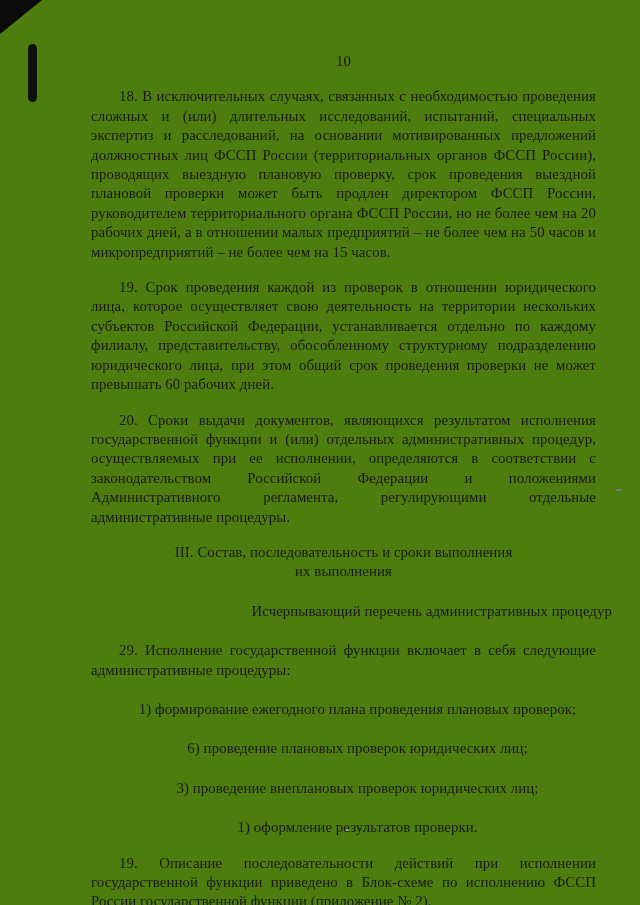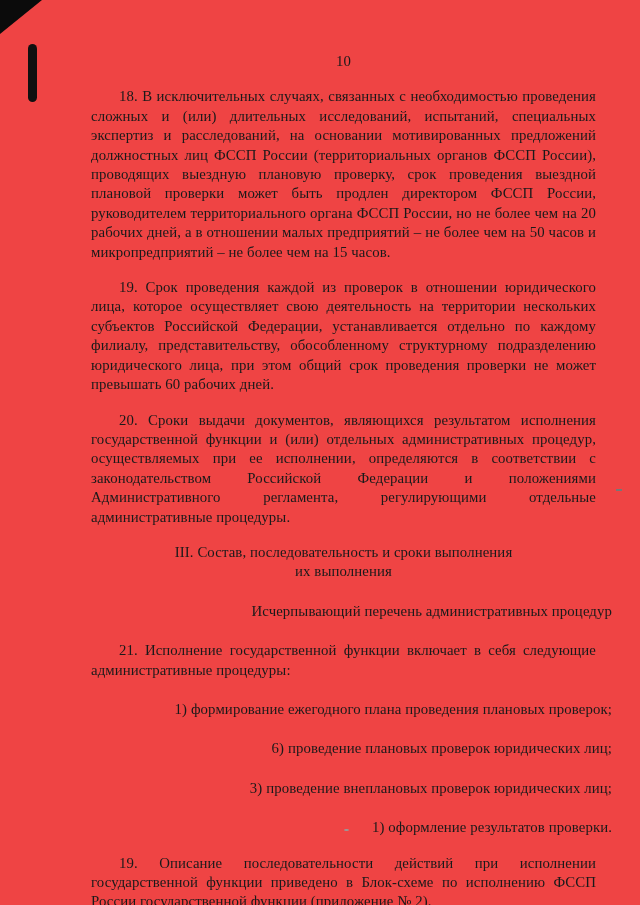--- a/index.html
+++ b/index.html
@@ -14,7 +14,7 @@
     position: relative;
     width: 640px;
     height: 905px;
-    background: #ef4444;
+    background: #4d7c0f;
     overflow: hidden;
     color: #1a1a1a;
   }

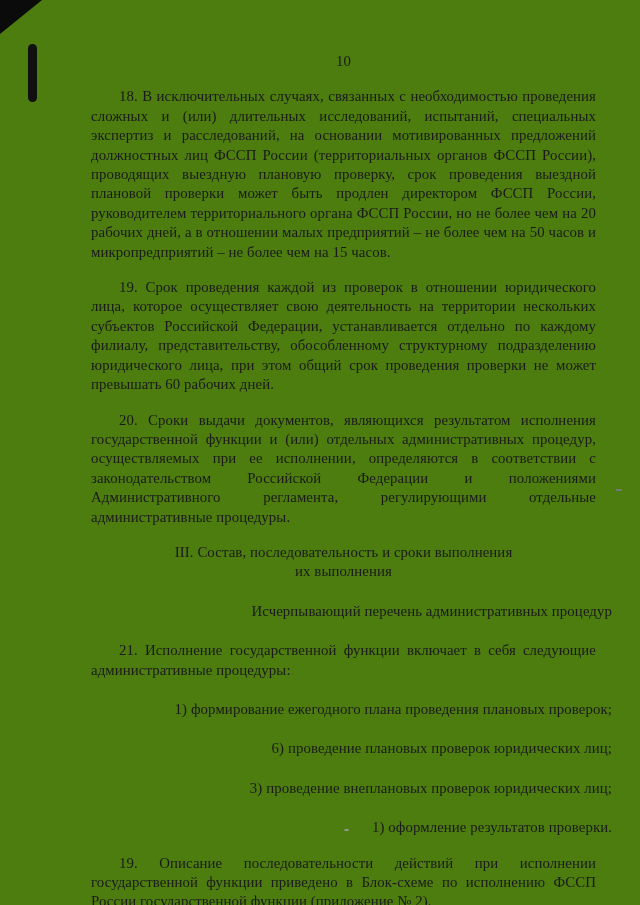--- a/index.html
+++ b/index.html
@@ -116,7 +116,7 @@
 
     <div class="subheading">Исчерпывающий перечень административных процедур</div>
 
-    <p class="para p21">21. Исполнение государственной функции включает в себя следующие административные процедуры:</p>
+    <p class="para p21">29. Исполнение государственной функции включает в себя следующие административные процедуры:</p>
 
     <div class="list">
       <div class="list-item">1) формирование ежегодного плана проведения плановых проверок;</div>

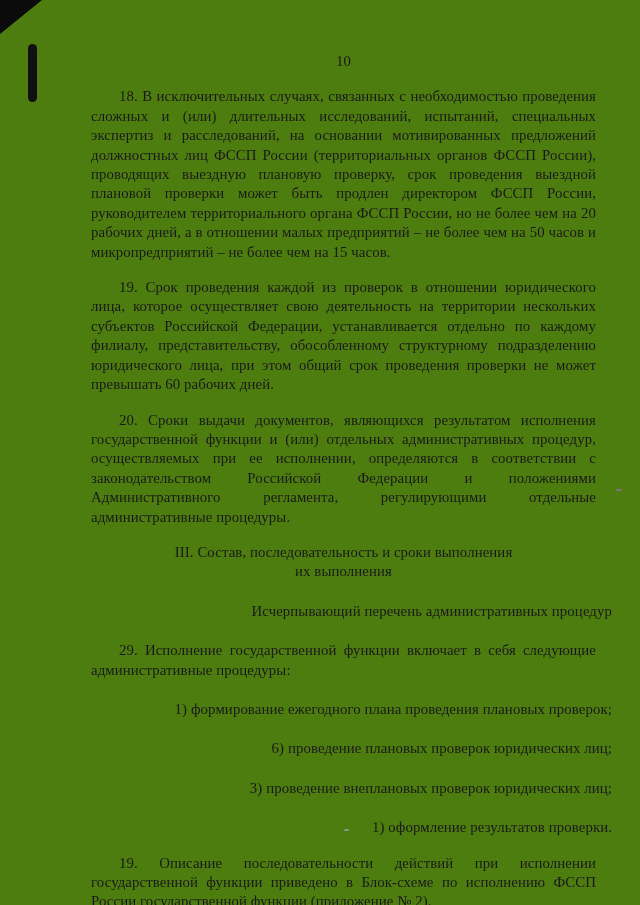--- a/index.html
+++ b/index.html
@@ -84,7 +84,7 @@
   }
   .list-item {
     padding-left: 28px;
-    text-align: right;
+    text-align: center;
     margin-top: 20px;
   }
 </style>

